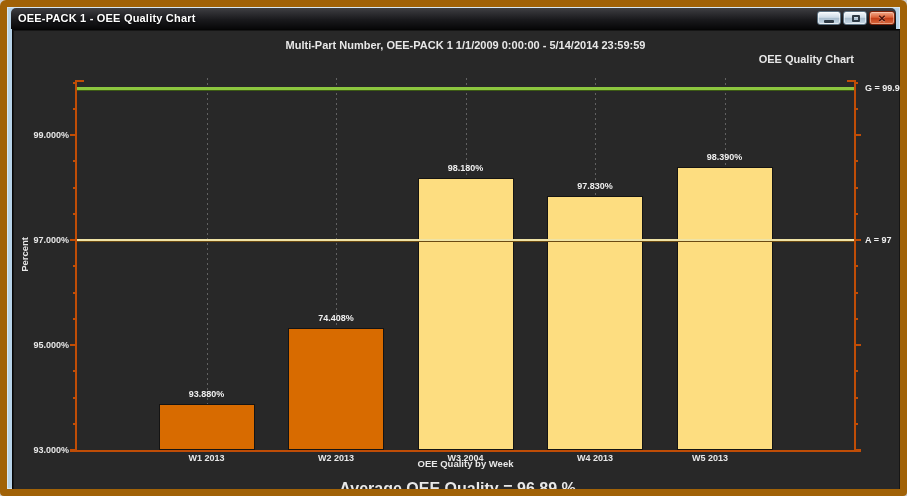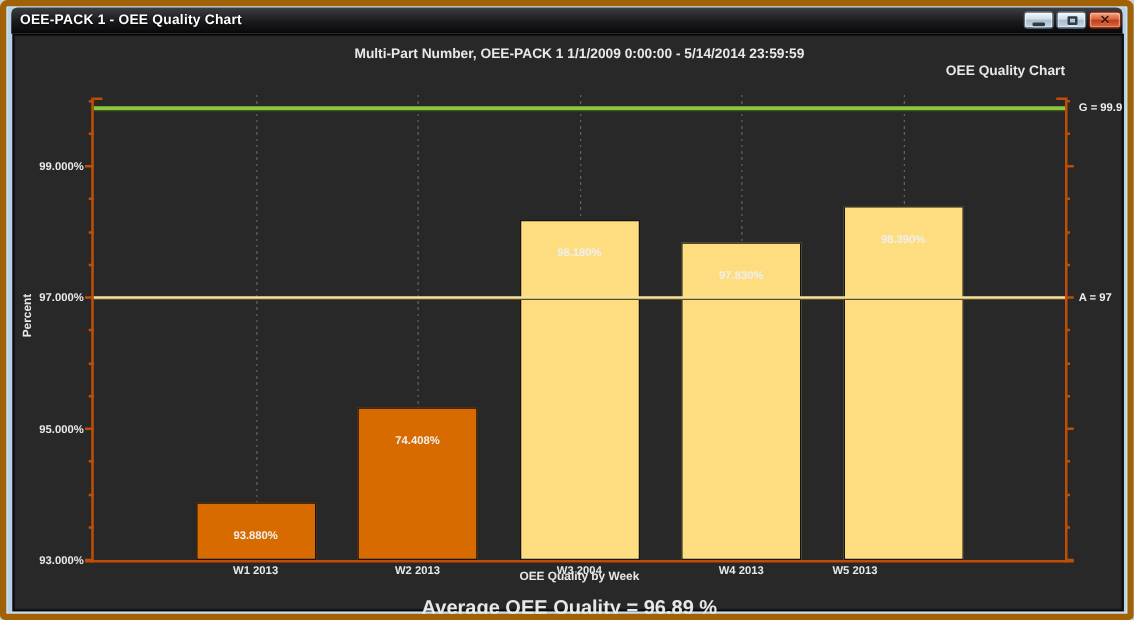--- a/index.html
+++ b/index.html
@@ -5,7 +5,7 @@
   html,body { margin:0; padding:0; background:#cfcfcf; font-family:"Liberation Sans", sans-serif; }
   #window {
     position:relative; width:907px; height:496px; box-sizing:border-box;
-    background:#b7d3e8; border:5px solid #a16207; border-radius:6px 6px 4px 4px;
+    background:#b7d3e8; border:7px solid #a16207; border-radius:6px 6px 4px 4px;
     box-shadow: inset 0 0 0 1px rgba(255,255,255,.45);
     overflow:hidden;
   }

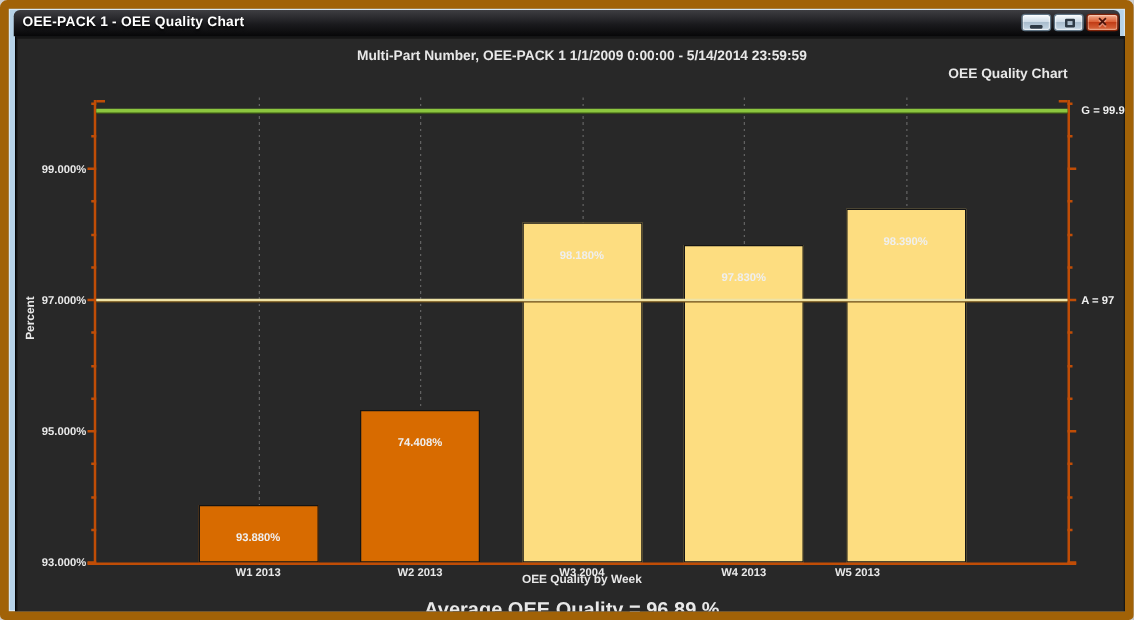--- a/index.html
+++ b/index.html
@@ -51,7 +51,7 @@
   .tick      { position:absolute; background:var(--axis,#c04d06); height:2px; }
   .gridline  { position:absolute; width:1px; background-image:repeating-linear-gradient(to bottom, #616161 0 2px, transparent 2px 5px); }
   .bar       { position:absolute; box-sizing:border-box; border:1px solid #141414; }
-  .bar-label { position:absolute; color:#efefef; font-size:9px; font-weight:600; text-align:center;margin-top:36px; }
+  .bar-label { position:absolute; color:#efefef; font-size:9px; font-weight:600; text-align:center; }
   .ytick-label { position:absolute; color:#e8e8e8; font-size:9px; font-weight:600; text-align:right; width:52px; }
   .xtick-label { position:absolute; color:#e8e8e8; font-size:9px; font-weight:600; text-align:center; width:80px; }
   .ref-line  { position:absolute; }

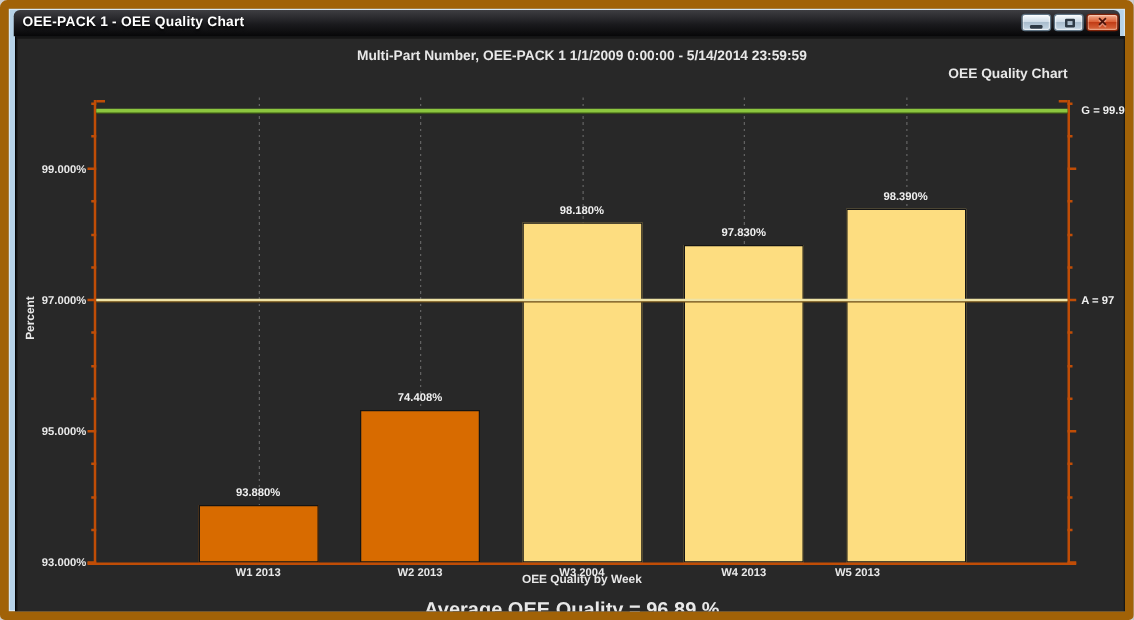--- a/index.html
+++ b/index.html
@@ -100,7 +100,7 @@
         <div class="xtick-label" style="left: 542px; top: 423px;">W4 2013</div>
         <div class="bar" style="left: 663.5px; top: 137.025px; width: 96px; height: 282.975px; background: rgb(253, 221, 128);"></div>
         <div class="bar-label" style="left: 671.5px; top: 122.025px; width: 80px;">98.390%</div>
-        <div class="xtick-label" style="left: 633px; top: 423px;">W5 2013</div>
+        <div class="xtick-label" style="left: 657px; top: 423px;">W5 2013</div>
         <div class="tick" style="left: 57px; top: 419px; width: 7px;"></div>
         <div class="tick" style="left: 841px; top: 419px; width: 7px;"></div>
         <div class="tick" style="left: 60px; top: 392.75px; width: 4px;"></div>

